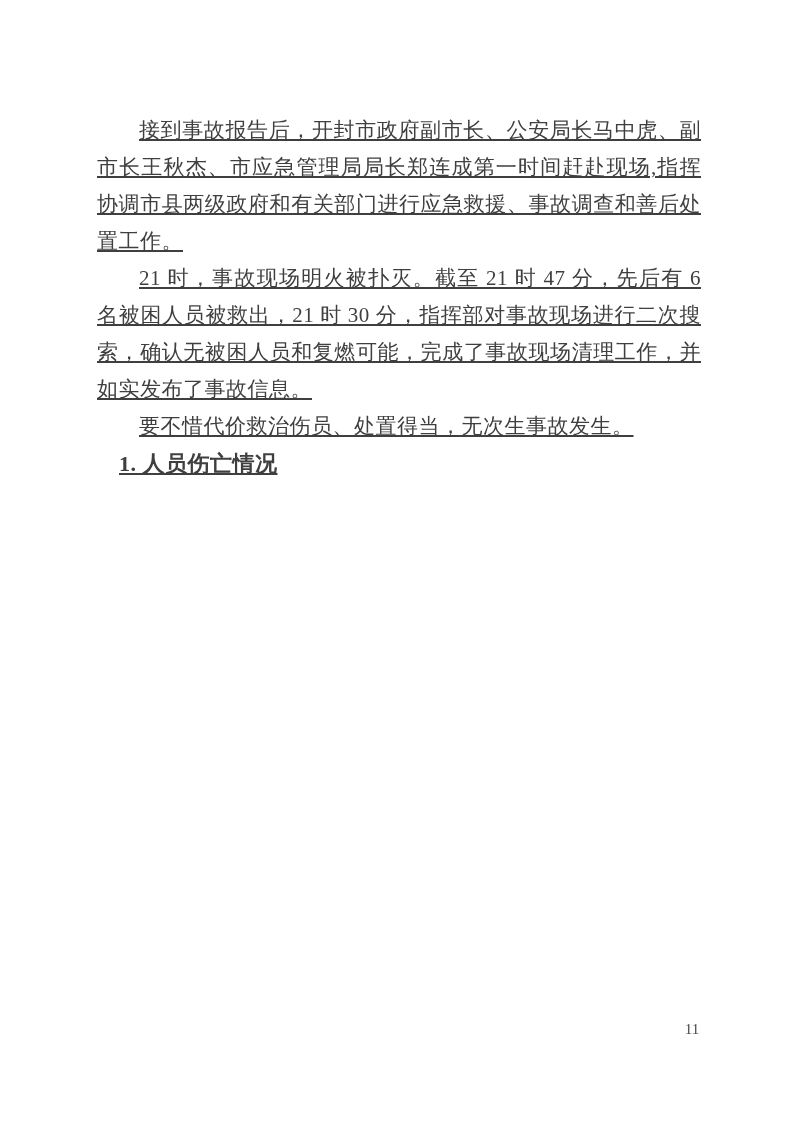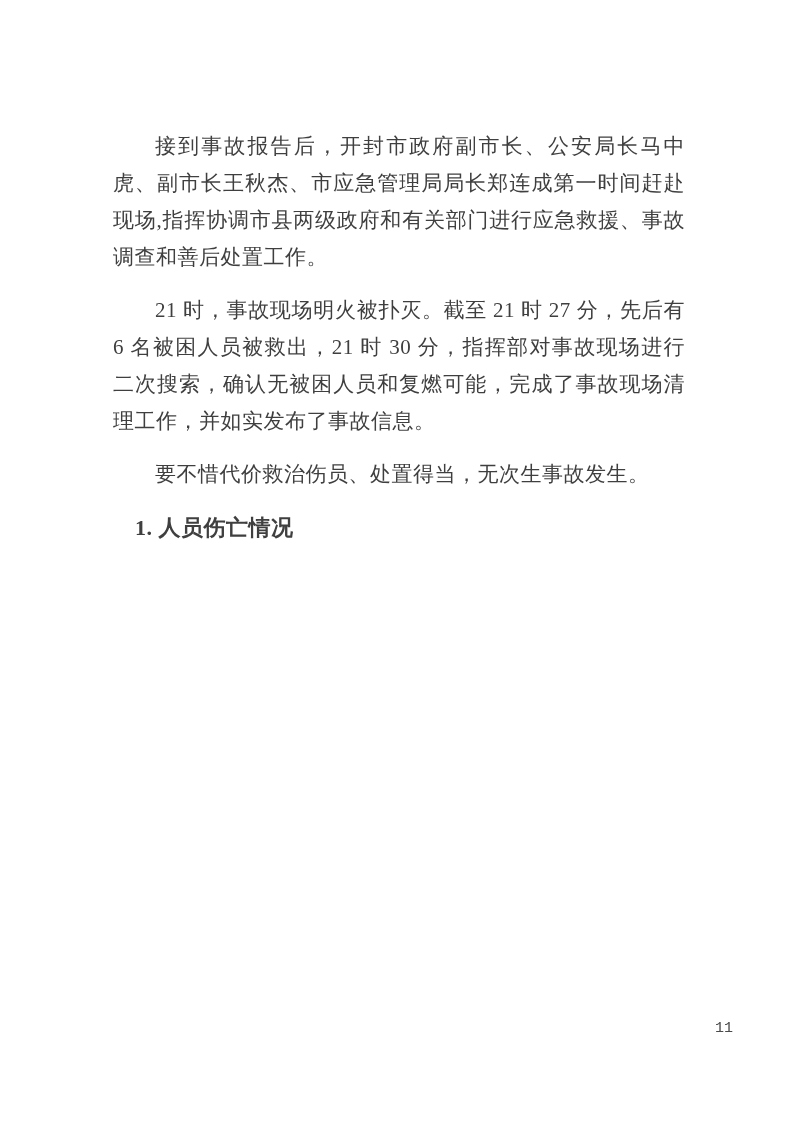--- a/index.html
+++ b/index.html
@@ -30,10 +30,11 @@
   .content p,
   .content h2,
   .content h3 {
-    margin: 16px;
+    margin: 0;
     padding: 0;
     font-size: 21px;
     line-height: 37px;
+    text-decoration: underline;
   }
   .para {
     text-indent: 2em;

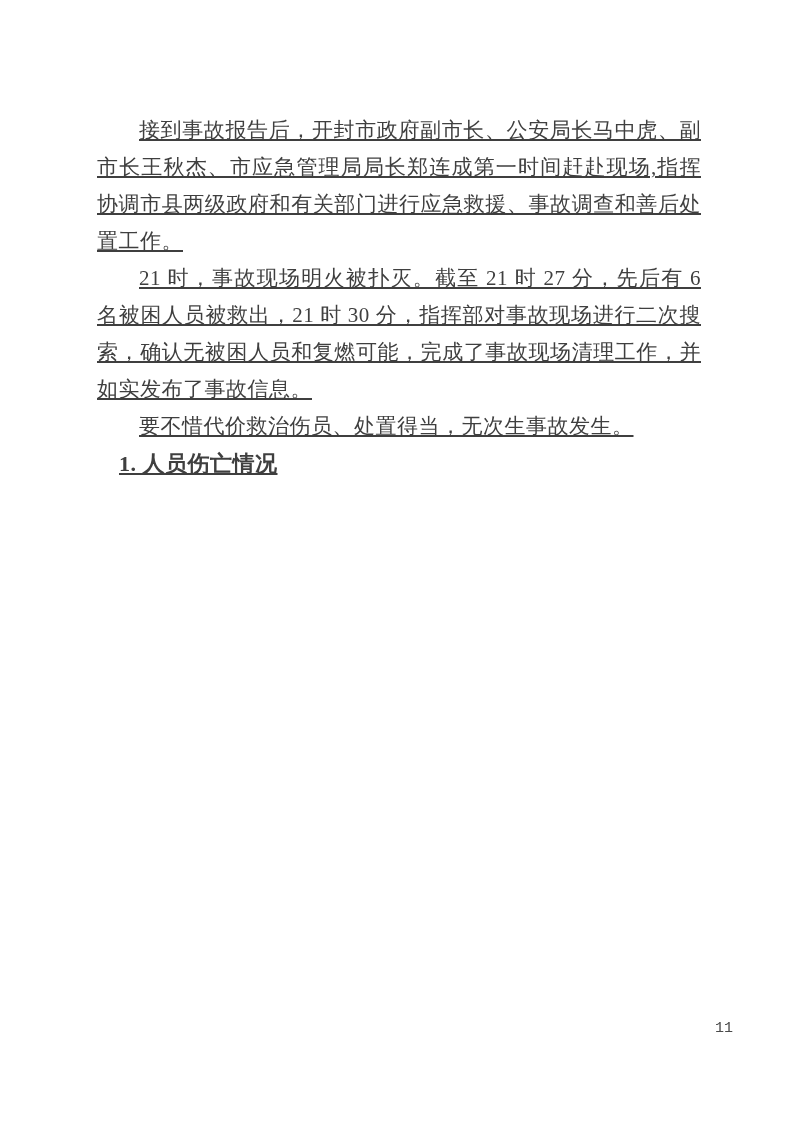--- a/index.html
+++ b/index.html
@@ -71,7 +71,7 @@
 <div class="page">
   <div class="content">
     <p class="para">接到事故报告后，开封市政府副市长、公安局长马中虎、副市长王秋杰、市应急管理局局长郑连成第一时间赶赴现场,指挥协调市县两级政府和有关部门进行应急救援、事故调查和善后处置工作。</p>
-    <p class="para">21 时，事故现场明火被扑灭。截至 21 时 27 分，先后有 6 名被困人员被救出，21 时 30 分，指挥部对事故现场进行二次搜索，确认无被困人员和复燃可能，完成了事故现场清理工作，并如实发布了事故信息。</p>
+    <p class="para">21 时，事故现场明火被扑灭。截至 21 时 47 分，先后有 6 名被困人员被救出，21 时 30 分，指挥部对事故现场进行二次搜索，确认无被困人员和复燃可能，完成了事故现场清理工作，并如实发布了事故信息。</p>
     <p class="para">要不惜代价救治伤员、处置得当，无次生事故发生。</p>
     <h3 class="heading-l3">1. 人员伤亡情况</h3>
   </div>

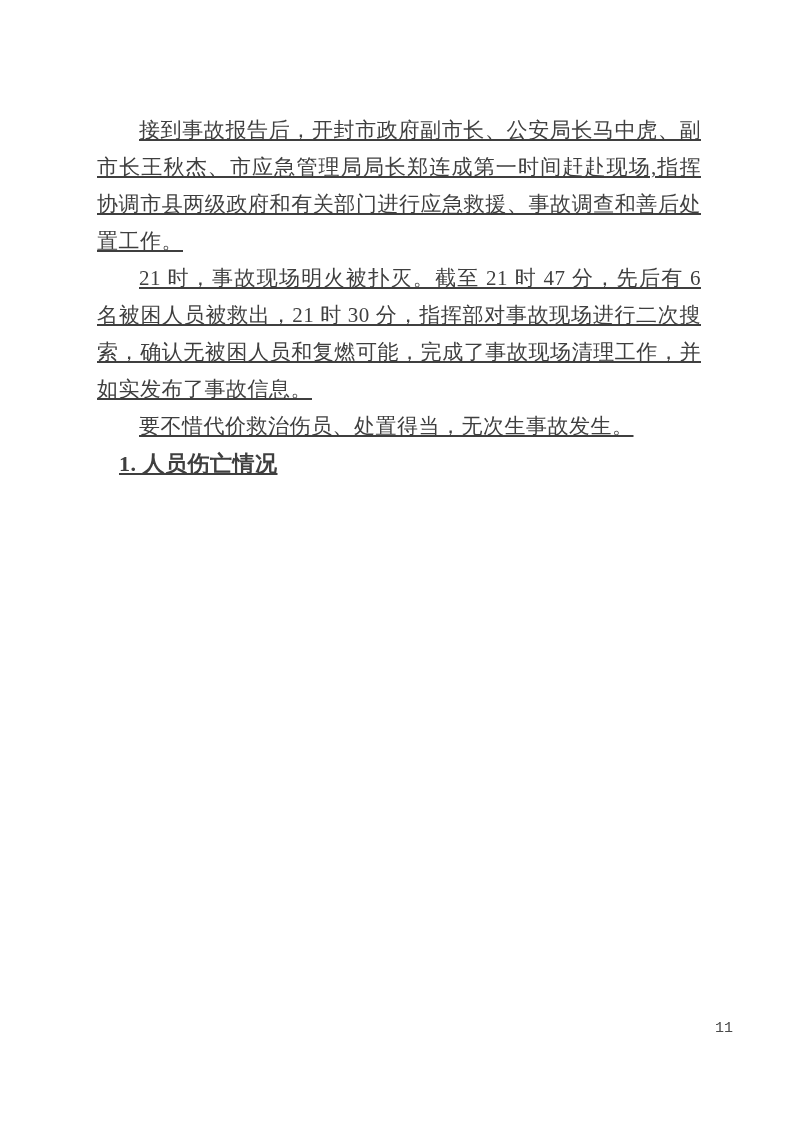--- a/index.html
+++ b/index.html
@@ -61,8 +61,7 @@
     font-size: 15px;
     line-height: 18px;
     color: #4a4a4a;
-    font-family: Liberation Mono, monospace;
-    margin-left: 32px;
+    font-family: Liberation Serif, serif;
   }
 </style>
 </head>

